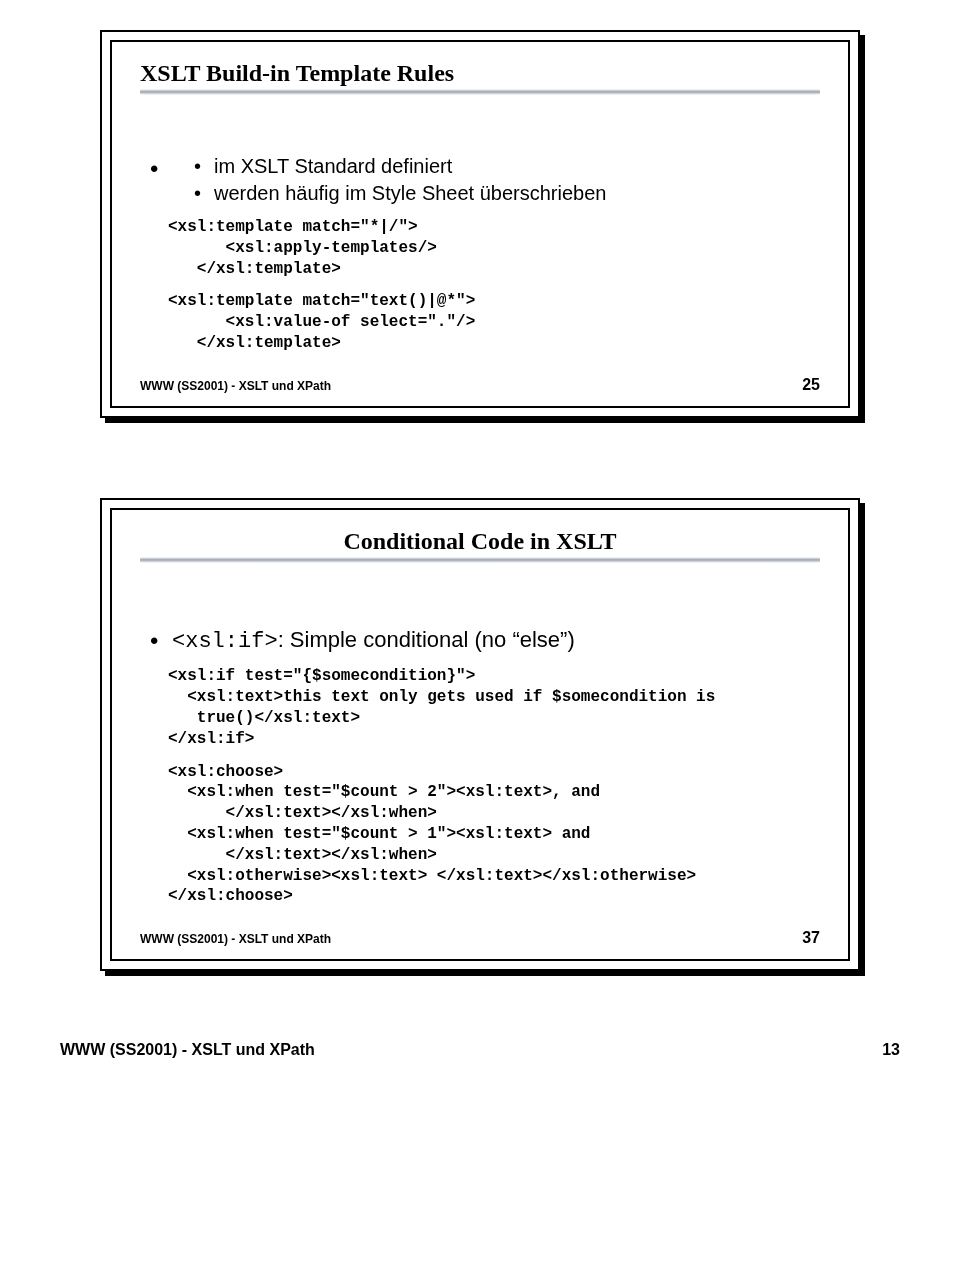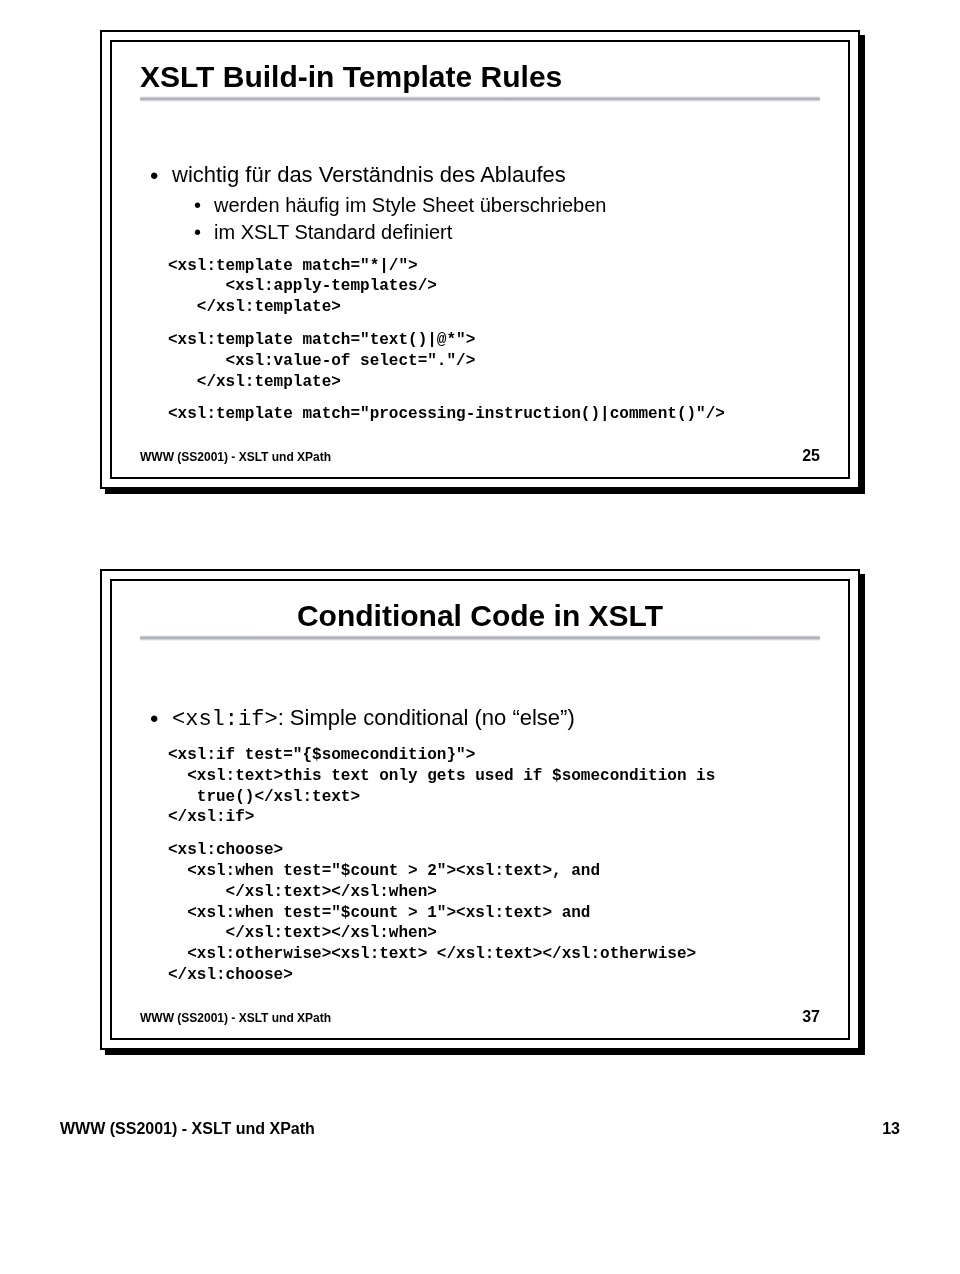--- a/index.html
+++ b/index.html
@@ -27,10 +27,10 @@
     box-sizing: border-box;
   }
   .slide-title {
-    font-size: 30px;
+    font-size: 24px;
     font-weight: 900;
     margin: 6px 0 2px 0;
-    font-family: Liberation Sans, sans-serif;
+    font-family: Liberation Serif, serif;
   }
   .title-divider {
     height: 6px;

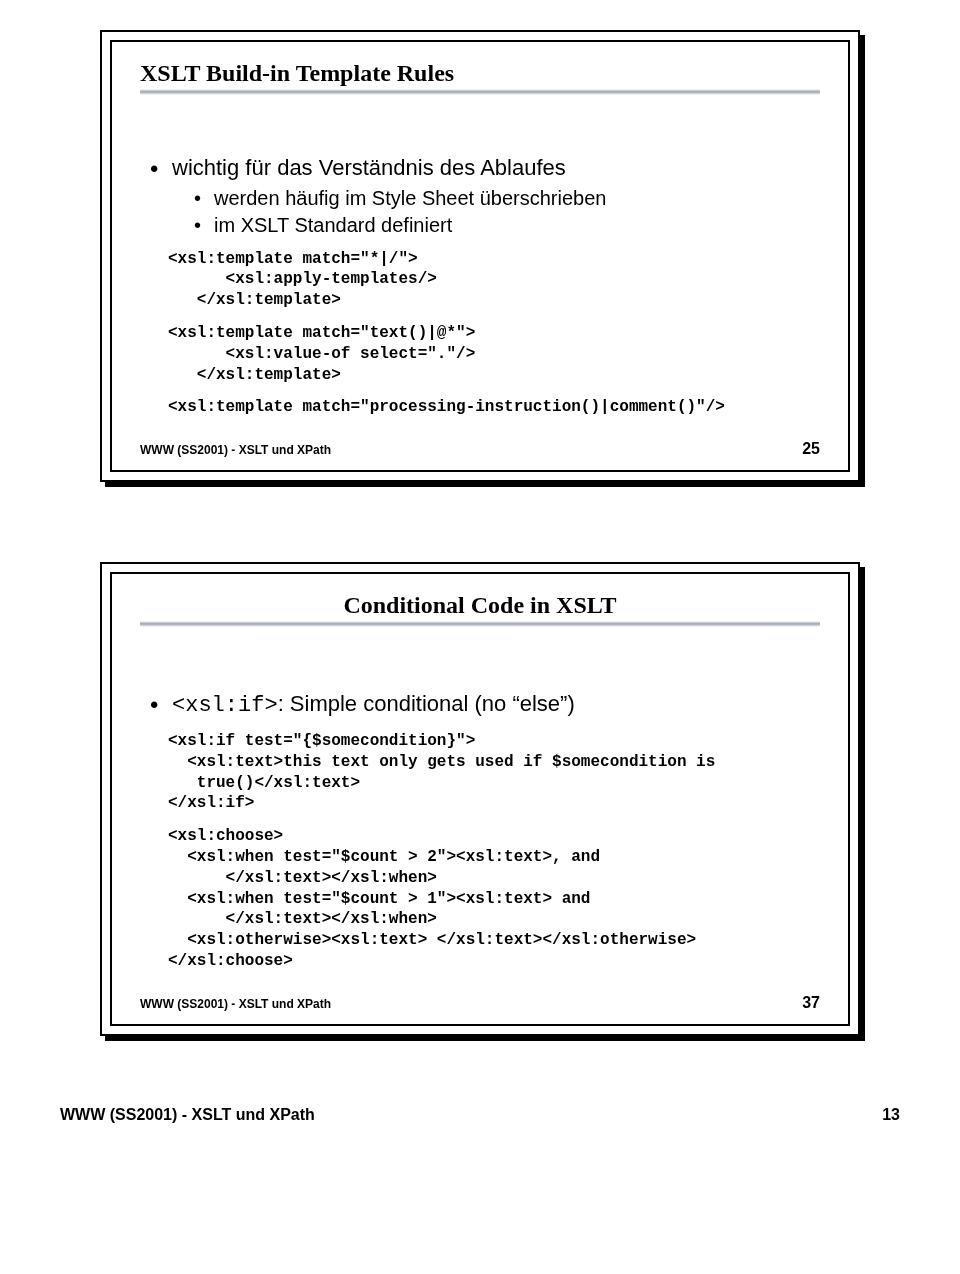--- a/index.html
+++ b/index.html
@@ -132,7 +132,6 @@
 
       <ul class="top">
         <li class="bullet">
-          <span>wichtig für das Verständnis des Ablaufes</span>
           <ul class="sub">
             <li>werden häufig im Style Sheet überschrieben</li>
             <li>im XSLT Standard definiert</li>

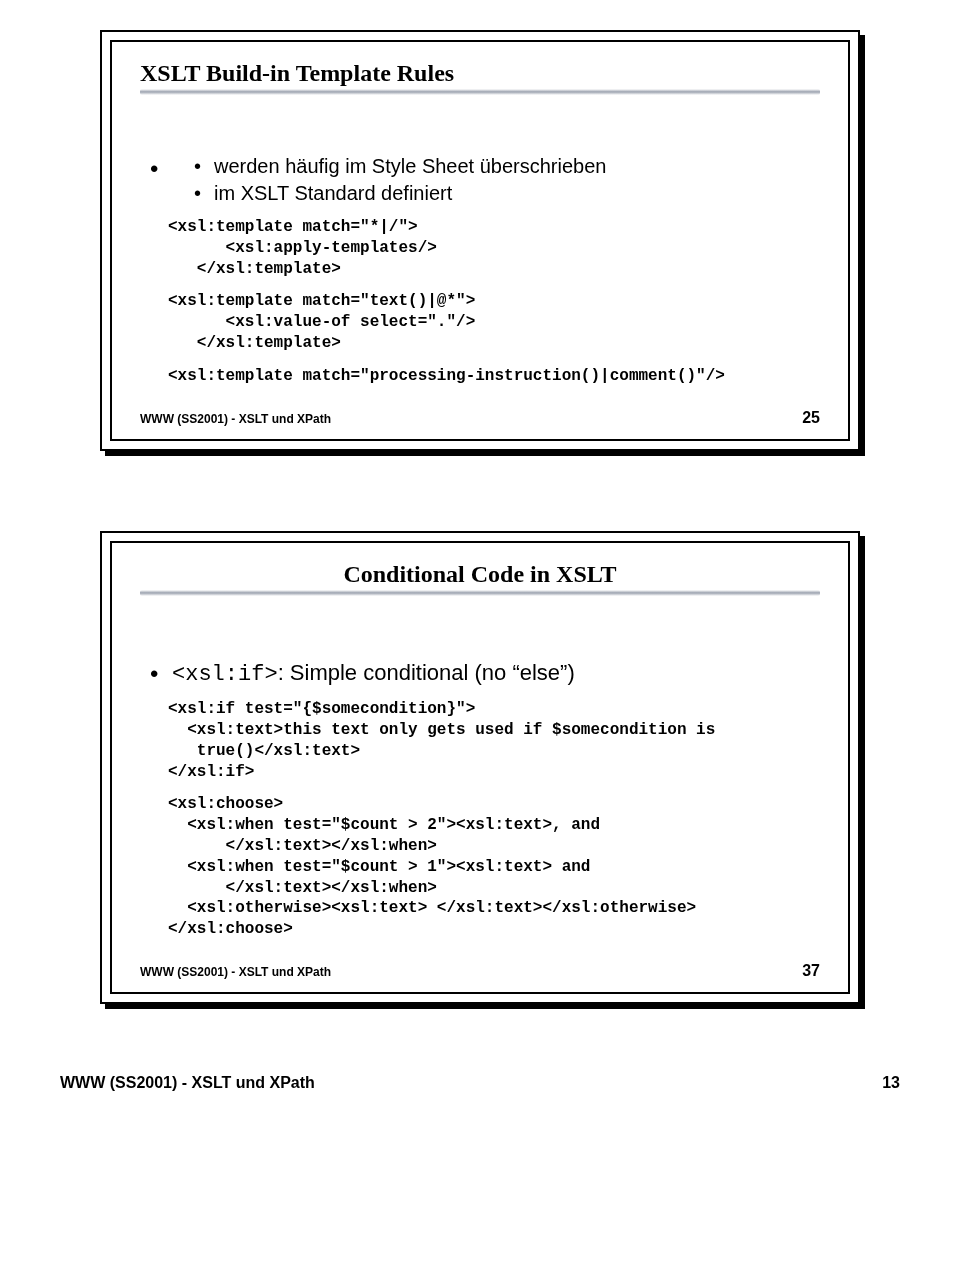--- a/index.html
+++ b/index.html
@@ -133,8 +133,8 @@
       <ul class="top">
         <li class="bullet">
           <ul class="sub">
+            <li>im XSLT Standard definiert</li>
             <li>werden häufig im Style Sheet überschrieben</li>
-            <li>im XSLT Standard definiert</li>
           </ul>
         </li>
       </ul>

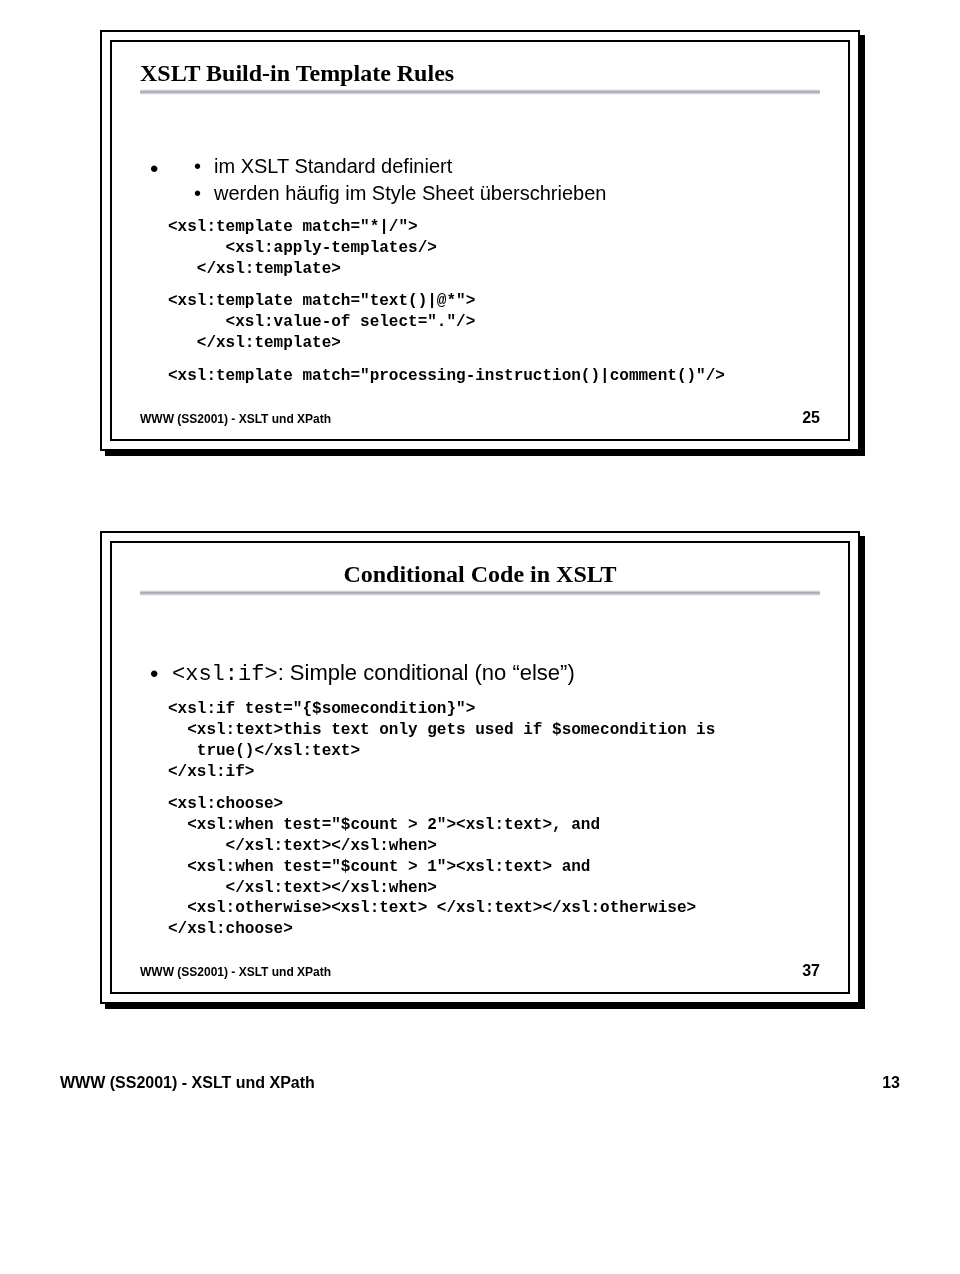--- a/index.html
+++ b/index.html
@@ -145,7 +145,6 @@
       <div class="code-block">&lt;xsl:template match="text()|@*"&gt;
       &lt;xsl:value-of select="."/&gt;
    &lt;/xsl:template&gt;</div>
-      <div class="code-block">&lt;xsl:template match="processing-instruction()|comment()"/&gt;</div>
 
       <div class="slide-footer">
         <span>WWW (SS2001) - XSLT und XPath</span>

